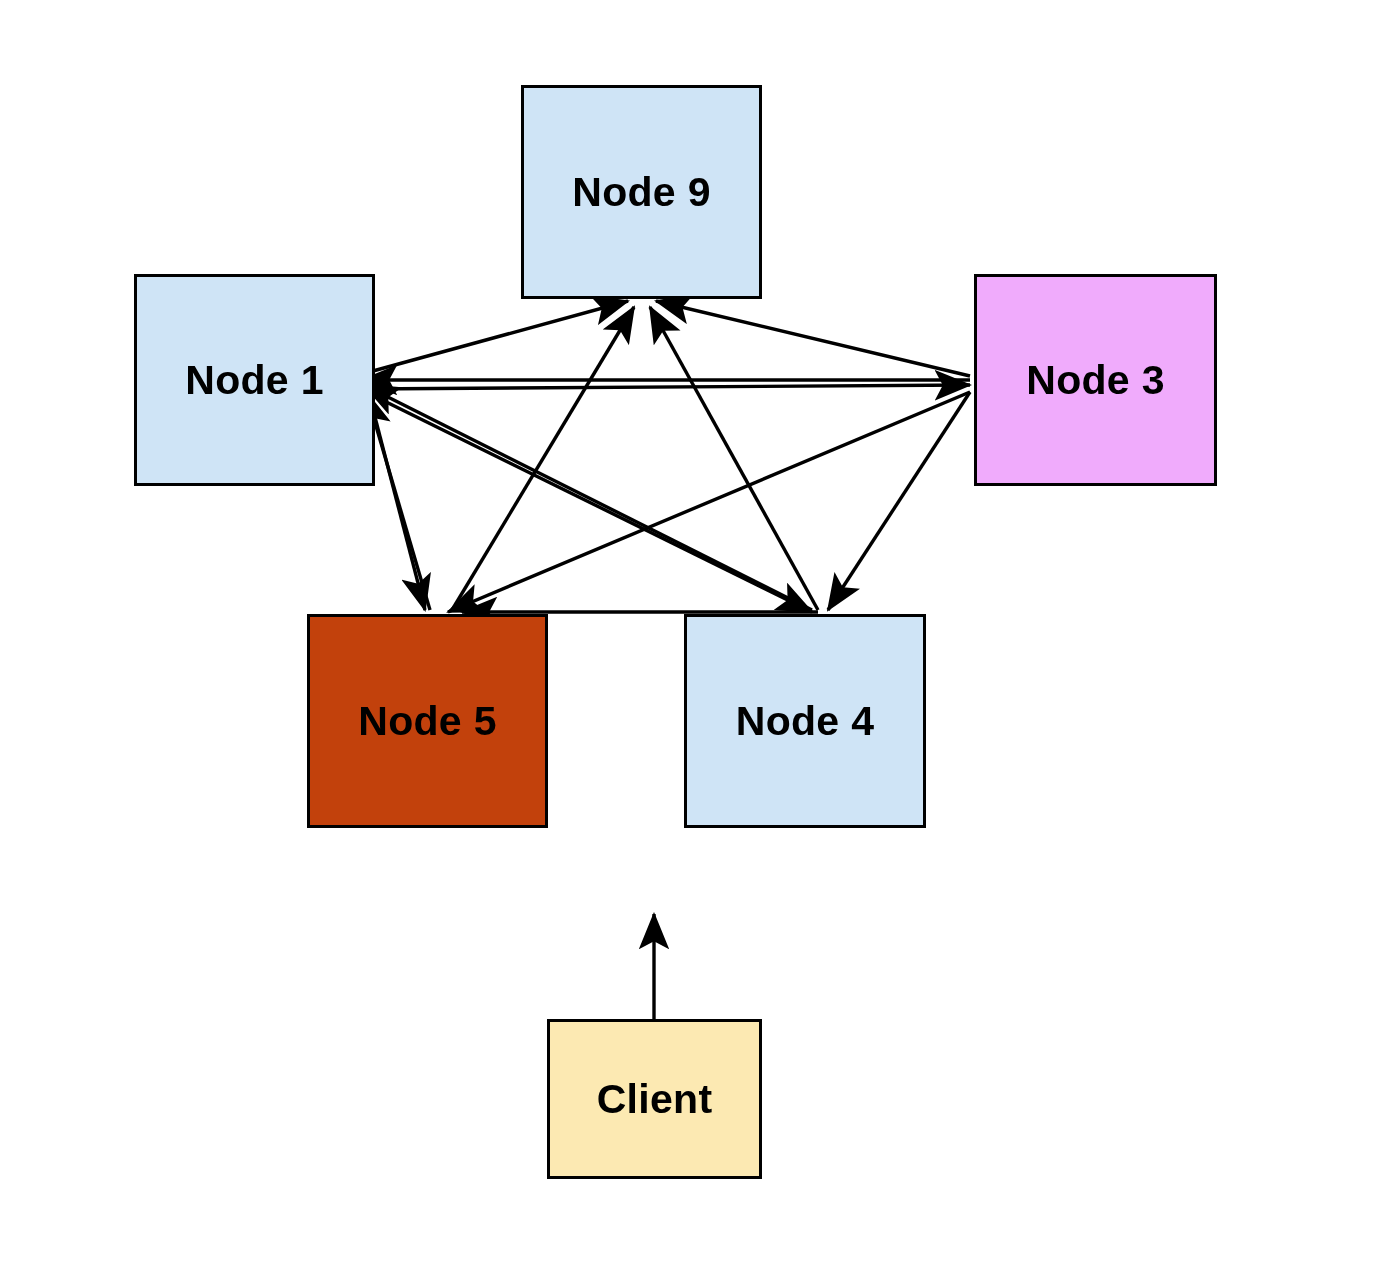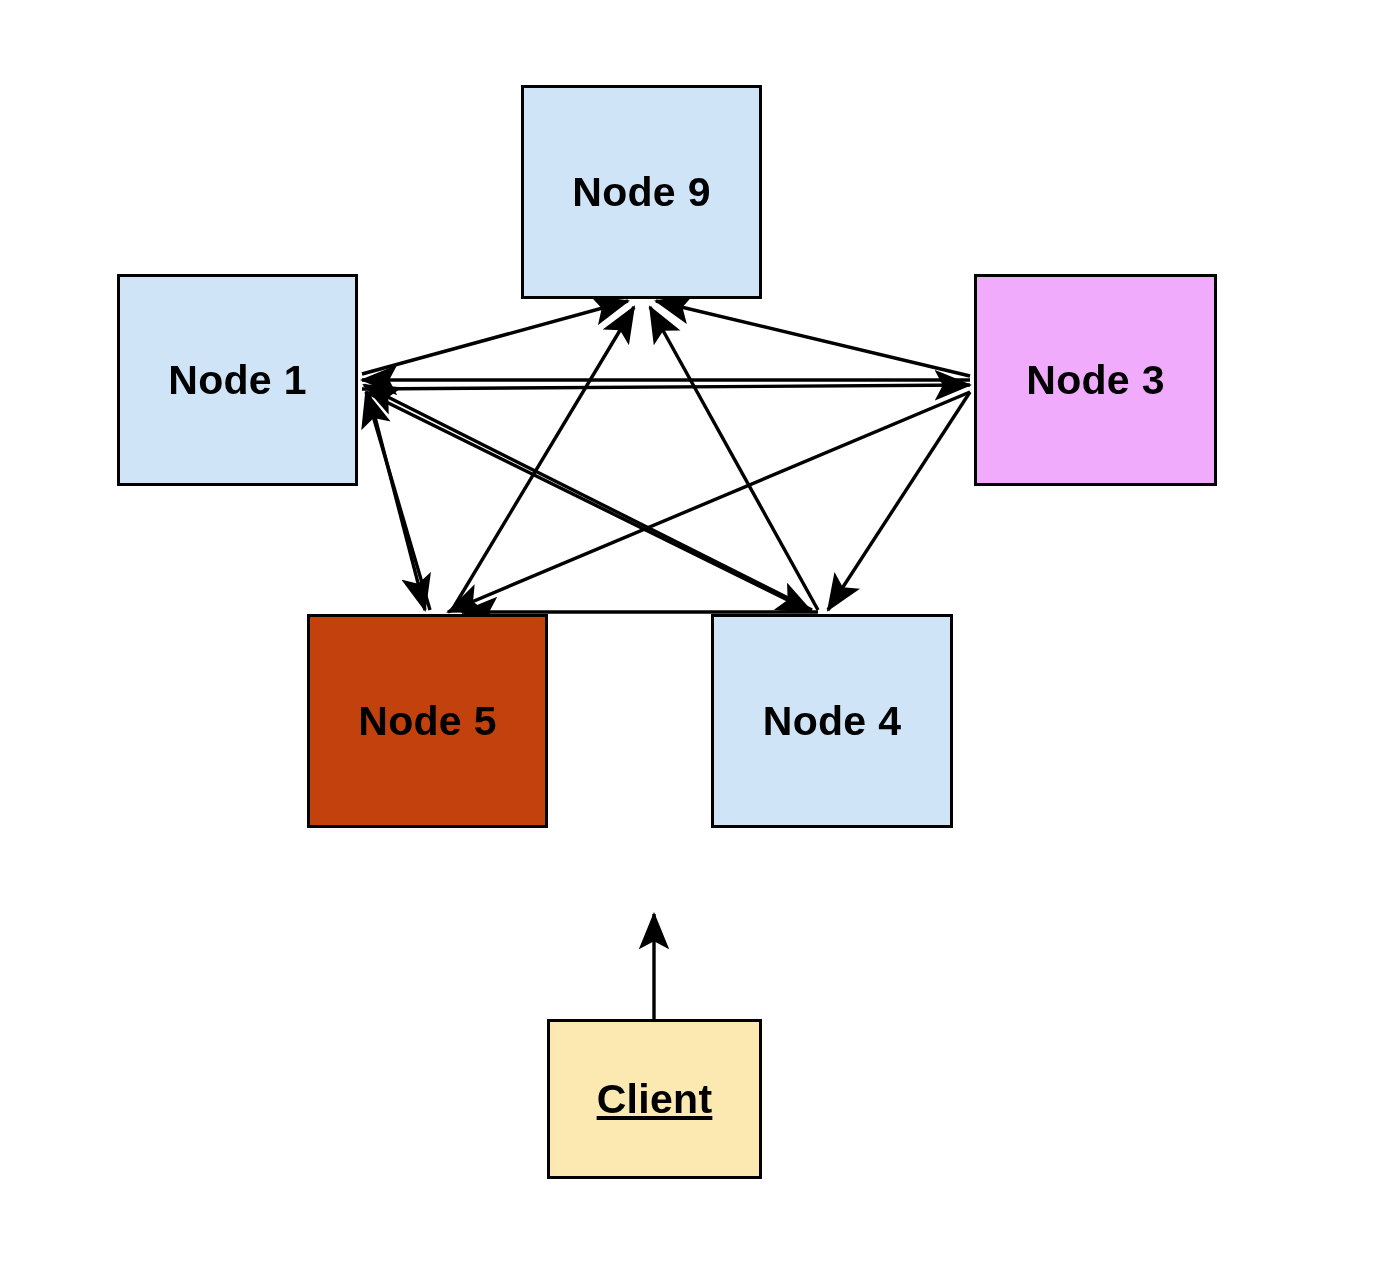--- a/index.html
+++ b/index.html
@@ -73,7 +73,7 @@
       </g>
   </svg>
 
-  <div class="node-box" style="left: 117px; top: 274px; width: 241px; height: 212px; background: rgb(207, 228, 246); border-color: rgb(0, 0, 0);">
+  <div class="node-box" style="left: 134px; top: 274px; width: 241px; height: 212px; background: rgb(207, 228, 246); border-color: rgb(0, 0, 0);">
     <span class="node-label">Node 1</span>
   </div>
 

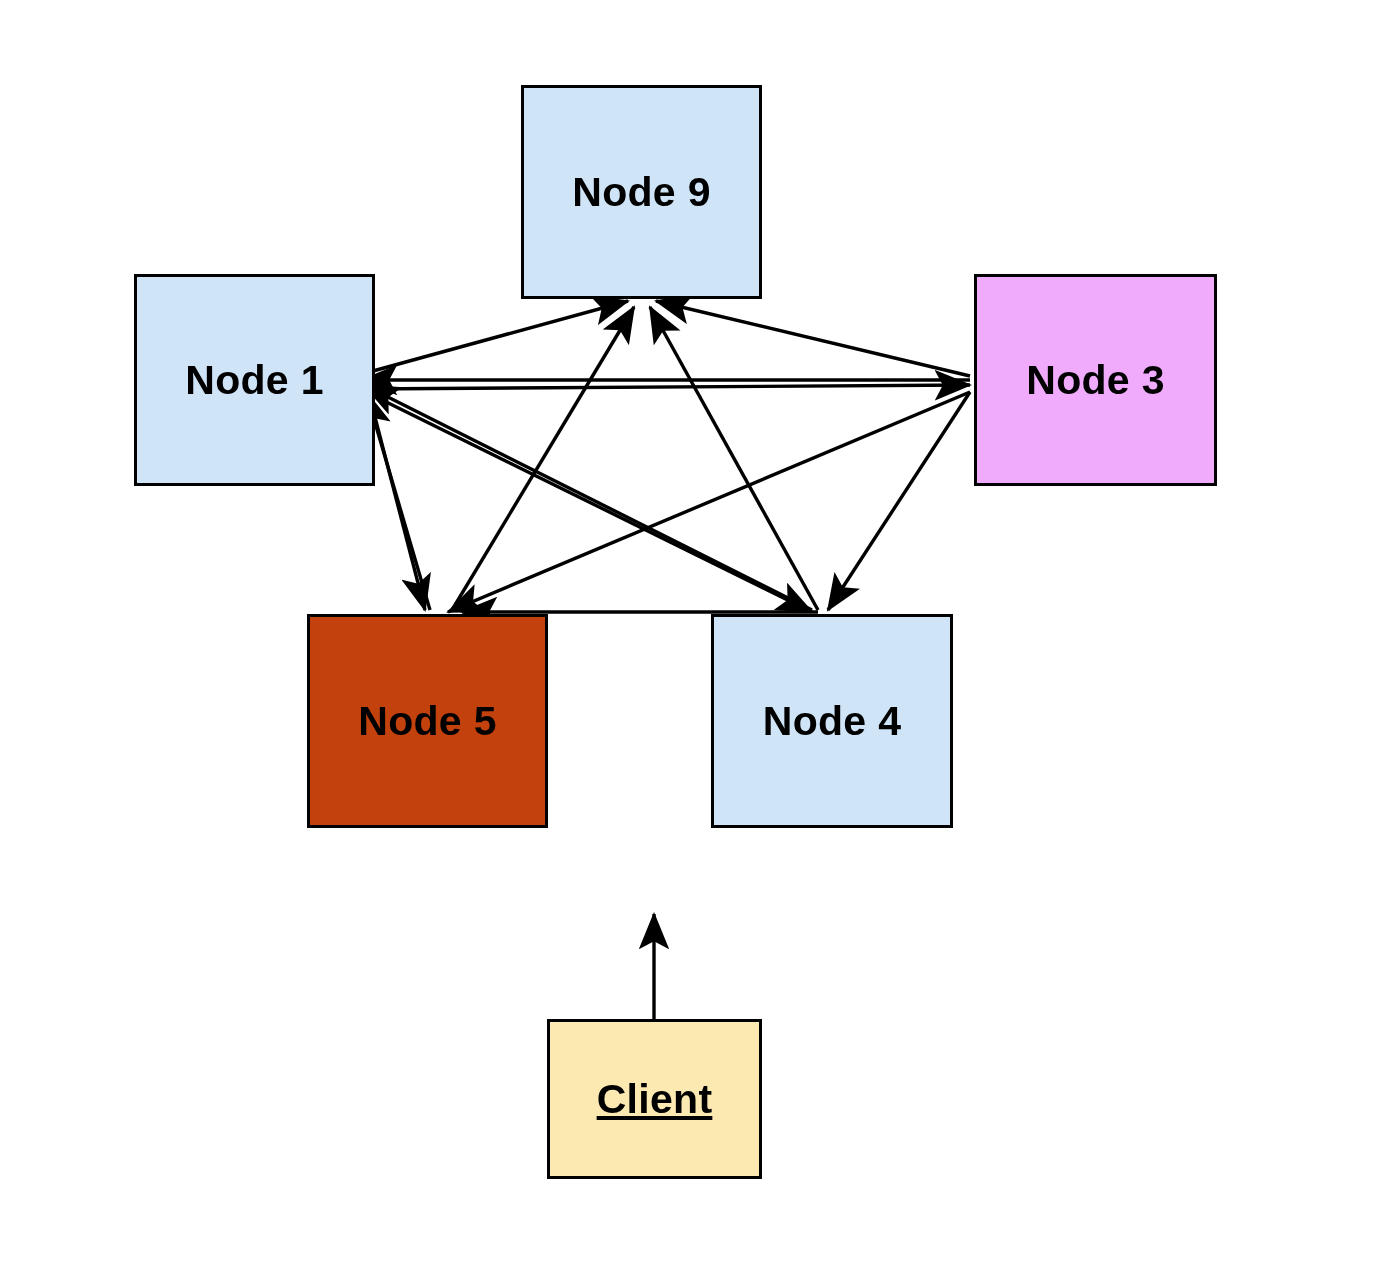--- a/index.html
+++ b/index.html
@@ -89,7 +89,7 @@
     <span class="node-label">Node 5</span>
   </div>
 
-  <div class="node-box" style="left: 711px; top: 614px; width: 242px; height: 214px; background: rgb(207, 228, 246); border-color: rgb(0, 0, 0);">
+  <div class="node-box" style="left: 684px; top: 614px; width: 242px; height: 214px; background: rgb(207, 228, 246); border-color: rgb(0, 0, 0);">
     <span class="node-label">Node 4</span>
   </div>
 

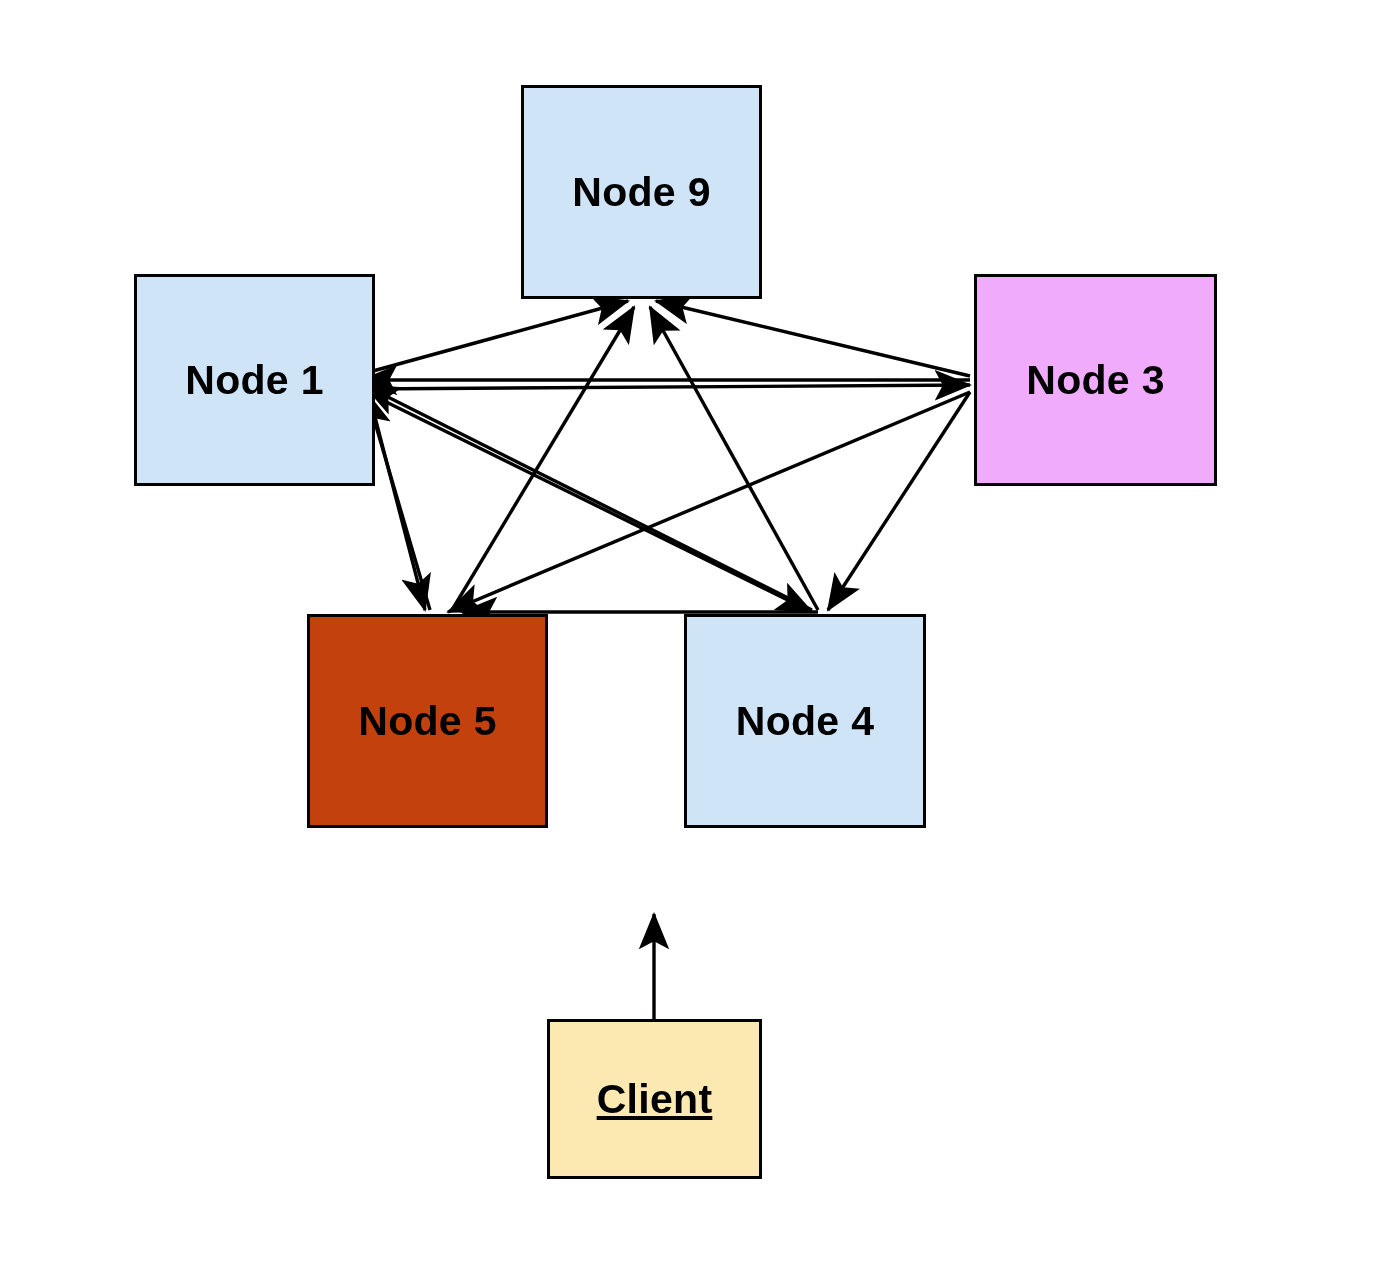--- a/index.html
+++ b/index.html
@@ -93,7 +93,7 @@
     <span class="node-label">Node 4</span>
   </div>
 
-  <div class="node-box" style="left: 547px; top: 1019px; width: 215px; height: 160px; background: rgb(252, 233, 178); border-color: rgb(0, 0, 0); text-decoration: underline;">
+  <div class="node-box" style="left: 547px; top: 1019px; width: 215px; height: 160px; background: rgb(252, 233, 178); border-color: rgb(0, 0, 0);">
     <span class="node-label">Client</span>
   </div>
 

